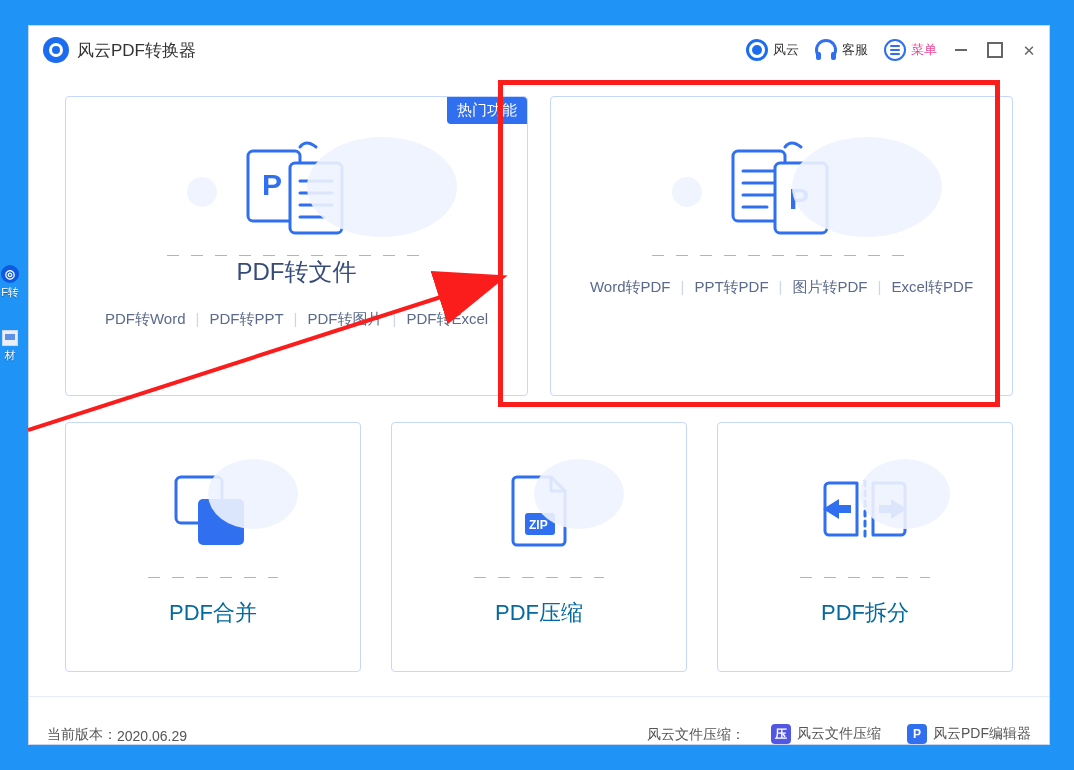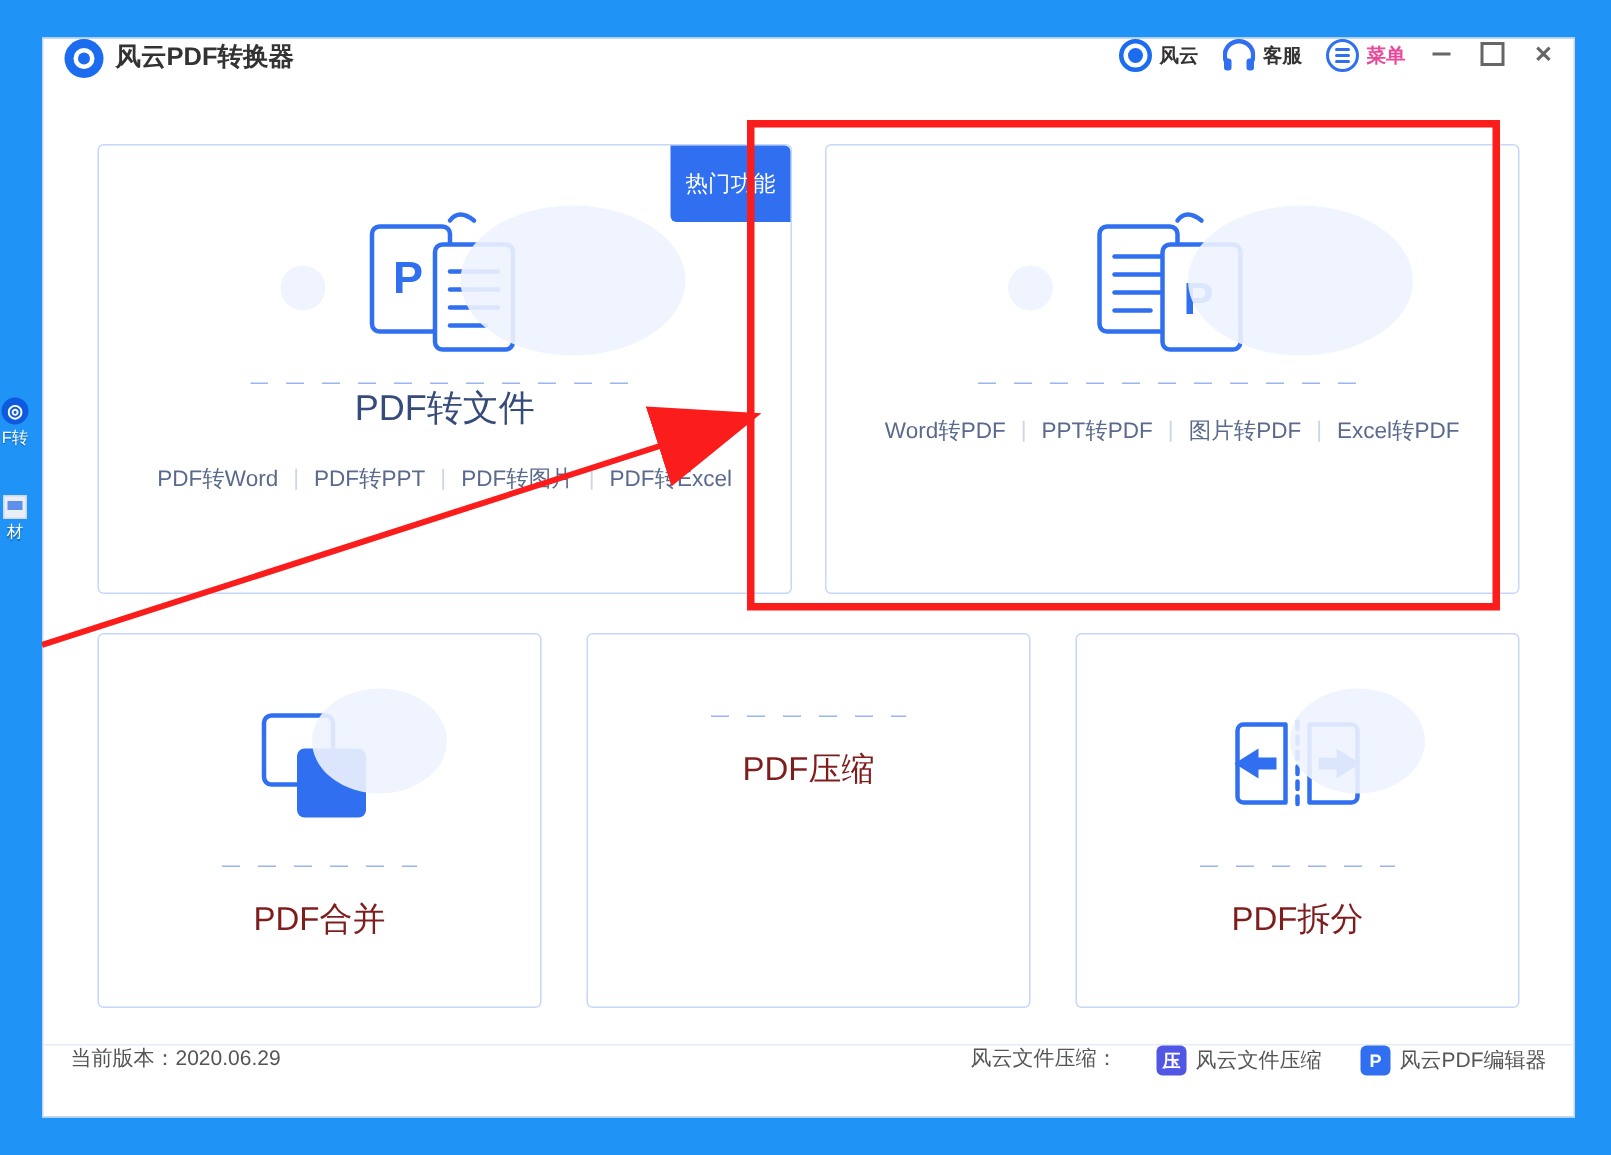--- a/index.html
+++ b/index.html
@@ -67,11 +67,10 @@
   .titlebar {
     height: 48px;
     display: flex;
-    align-items: flex-start;
+    align-items: center;
     padding: 0 10px 0 14px;
     font-size: 17px;
     color: #333;
-    font-weight: bold;
   }
   .app-logo {
     width: 26px; height: 26px;

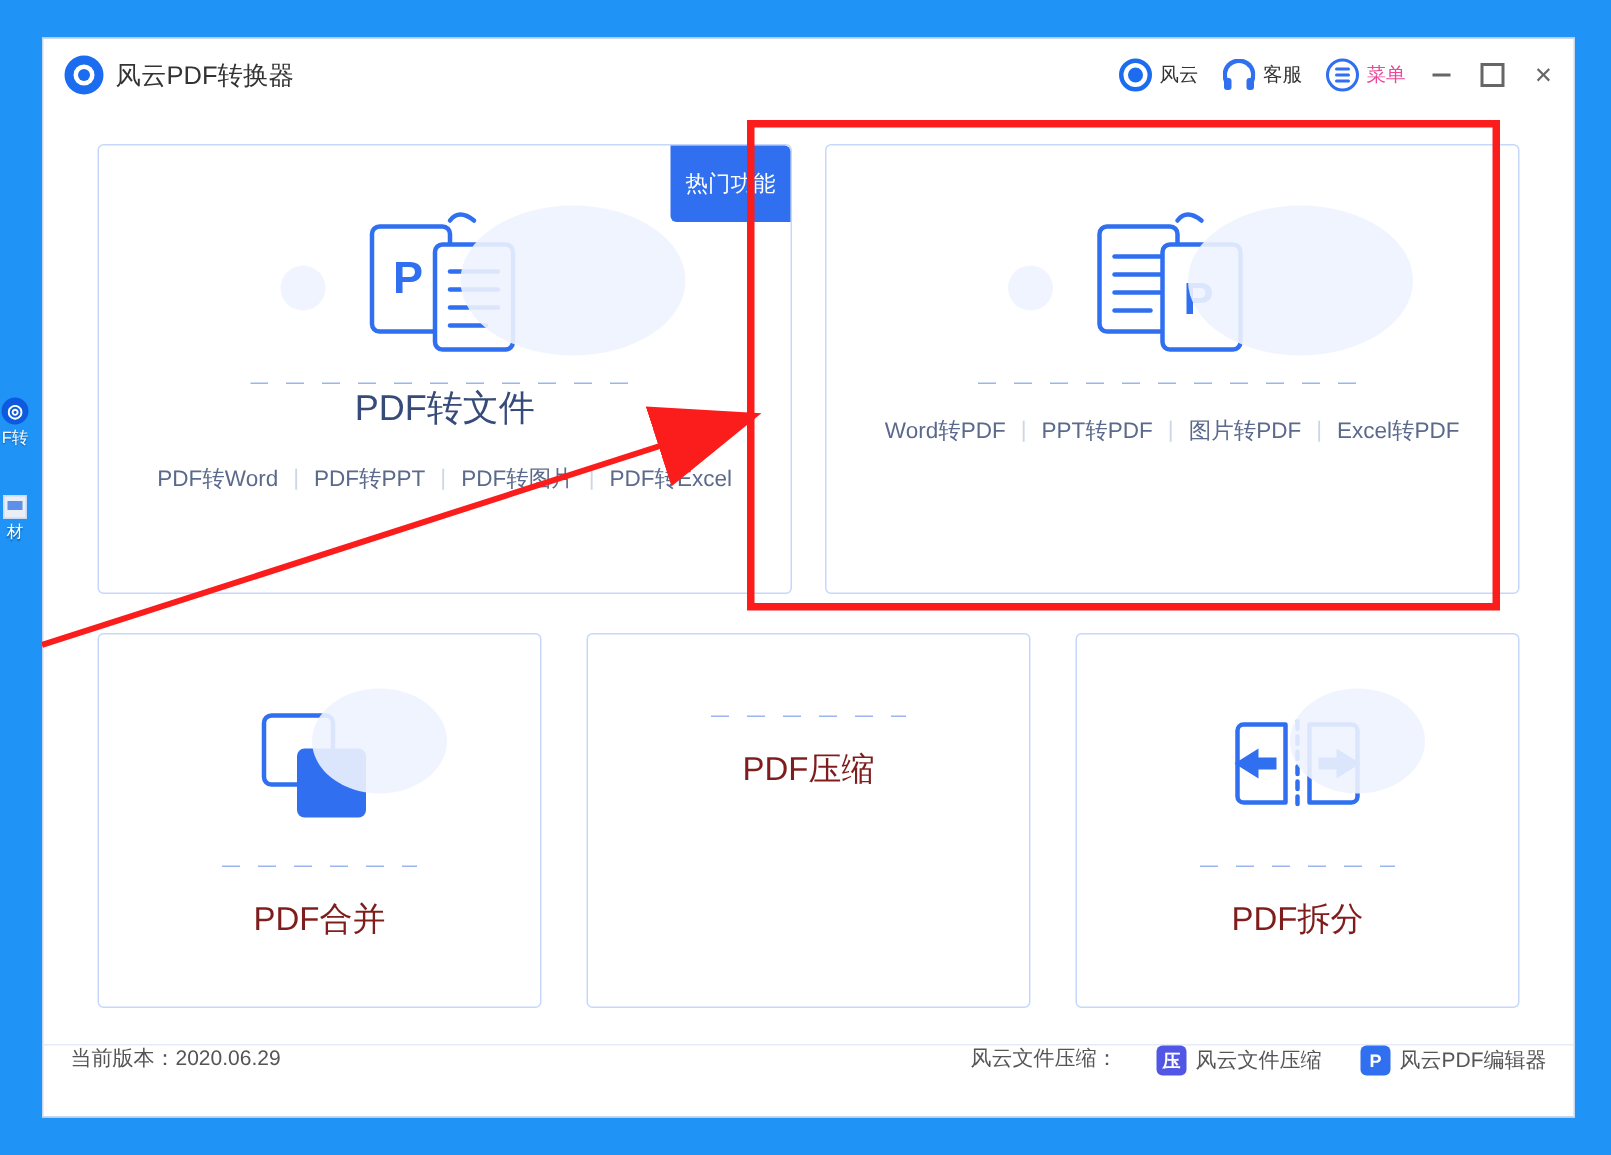--- a/index.html
+++ b/index.html
@@ -146,7 +146,7 @@
   .badge {
     position:absolute; top:0; right:0;
     background:#2f6ff0; color:#fff;
-    font-size:15px; padding:16px 10px;
+    font-size:15px; padding:4px 10px;
     border-radius: 0 4px 0 4px;
   }
   .card-icon-area {

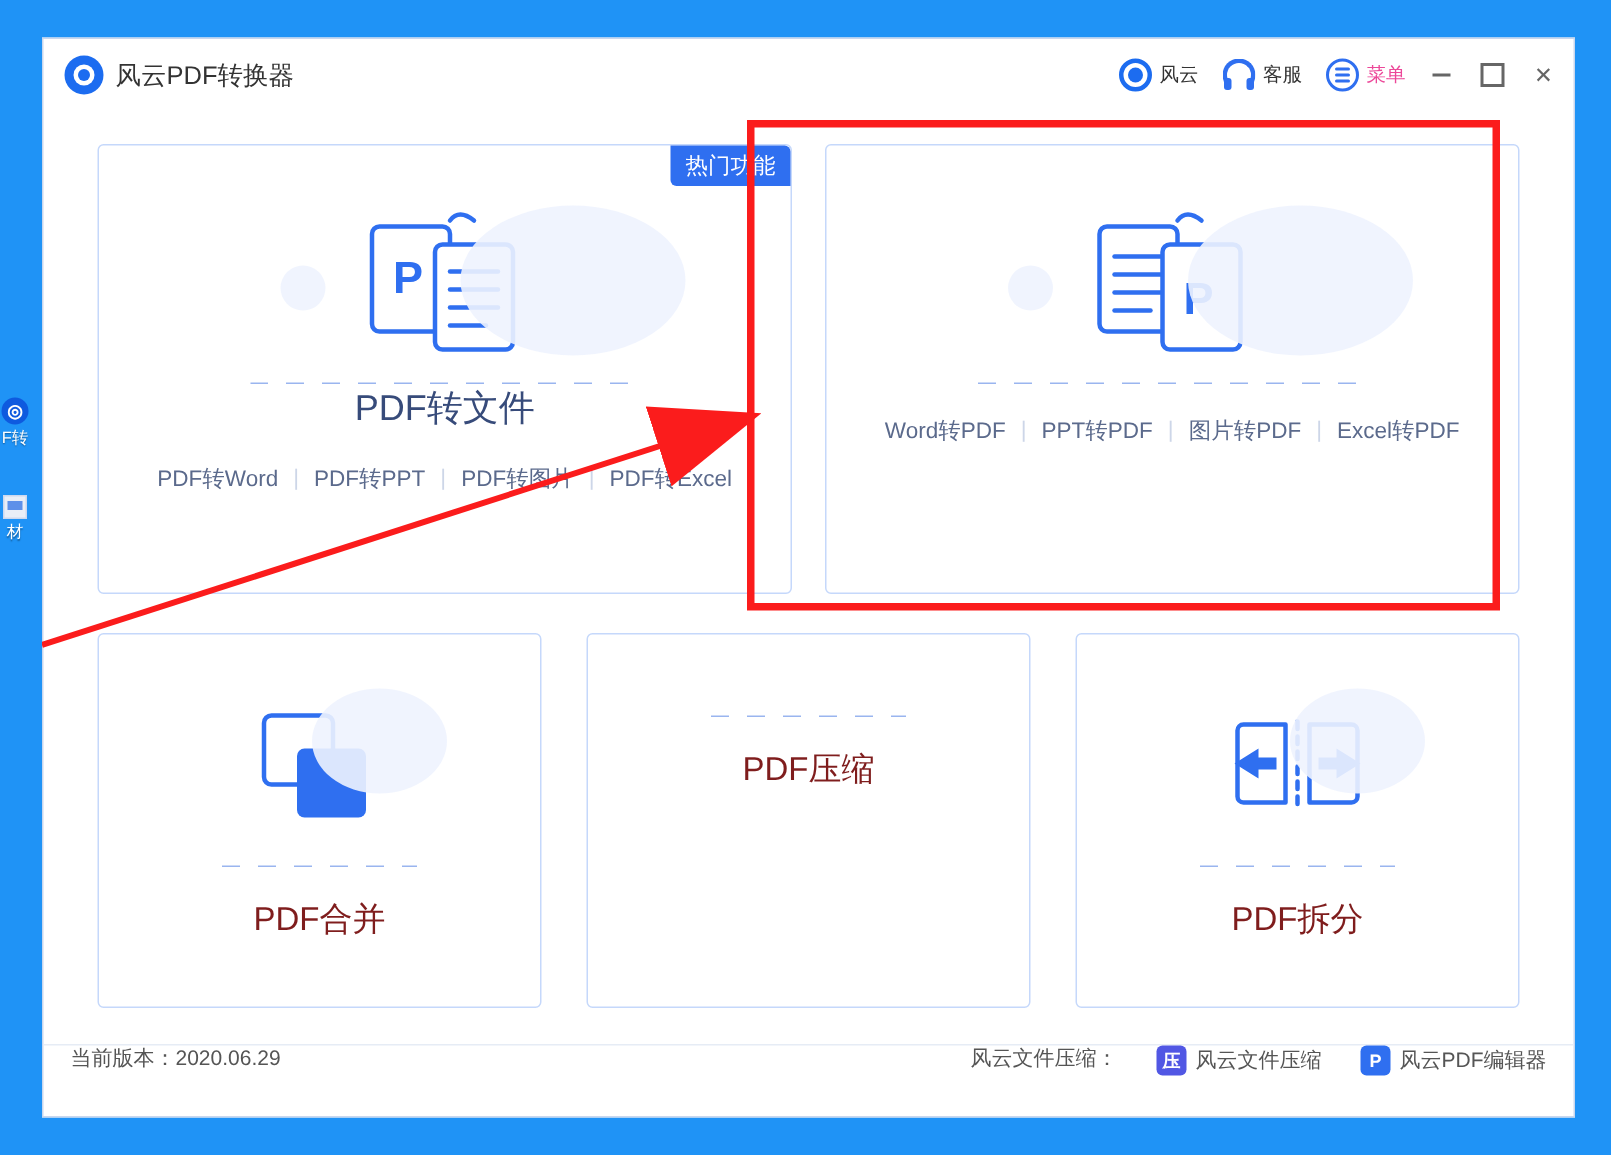--- a/index.html
+++ b/index.html
@@ -354,6 +354,15 @@
       </div>
 
       <div class="smallcard">
+        <div class="icon-area">
+          <div class="cloud" style="width:90px;height:70px;top:0;left:60px;"></div>
+          <svg width="80" height="80" viewBox="0 0 80 80">
+            <path class="stroke fill-white" d="M18 8 h34 l14 14 v50 a4 4 0 0 1 -4 4 h-44 a4 4 0 0 1 -4 -4 v-60 a4 4 0 0 1 4 -4 z"></path>
+            <path class="stroke" d="M52 8 v14 h14"></path>
+            <rect class="fill-blue" x="26" y="44" width="30" height="22" rx="3"></rect>
+            <text x="30" y="60" font-size="12" font-weight="bold" fill="#fff">ZIP</text>
+          </svg>
+        </div>
         <div class="dash-line"></div>
         <div class="stitle">PDF压缩</div>
       </div>

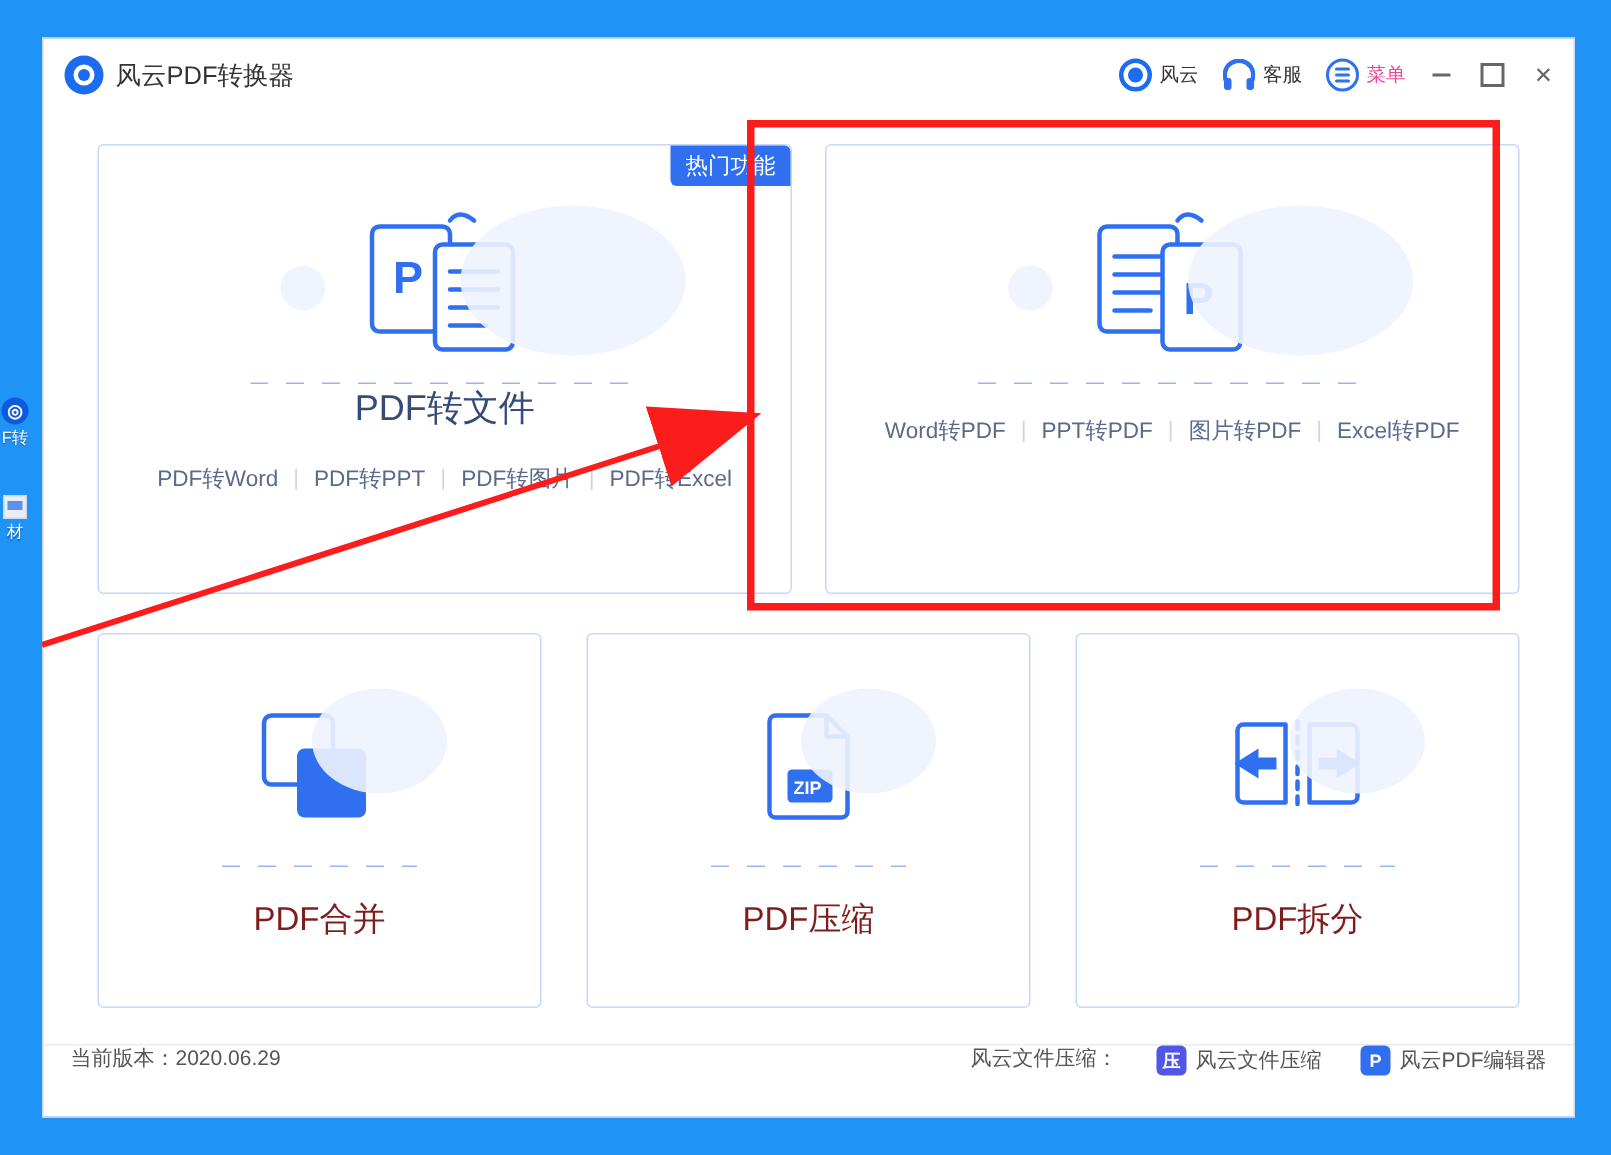--- a/index.html
+++ b/index.html
@@ -206,7 +206,7 @@
   }
   .smallcard .dash-line { width: 130px; margin-top: 18px; }
   .smallcard .stitle {
-    font-size: 22px; color:#7f1d1d; margin-top: 20px;
+    font-size: 22px; color:#0369a1; margin-top: 20px;
   }
 
   

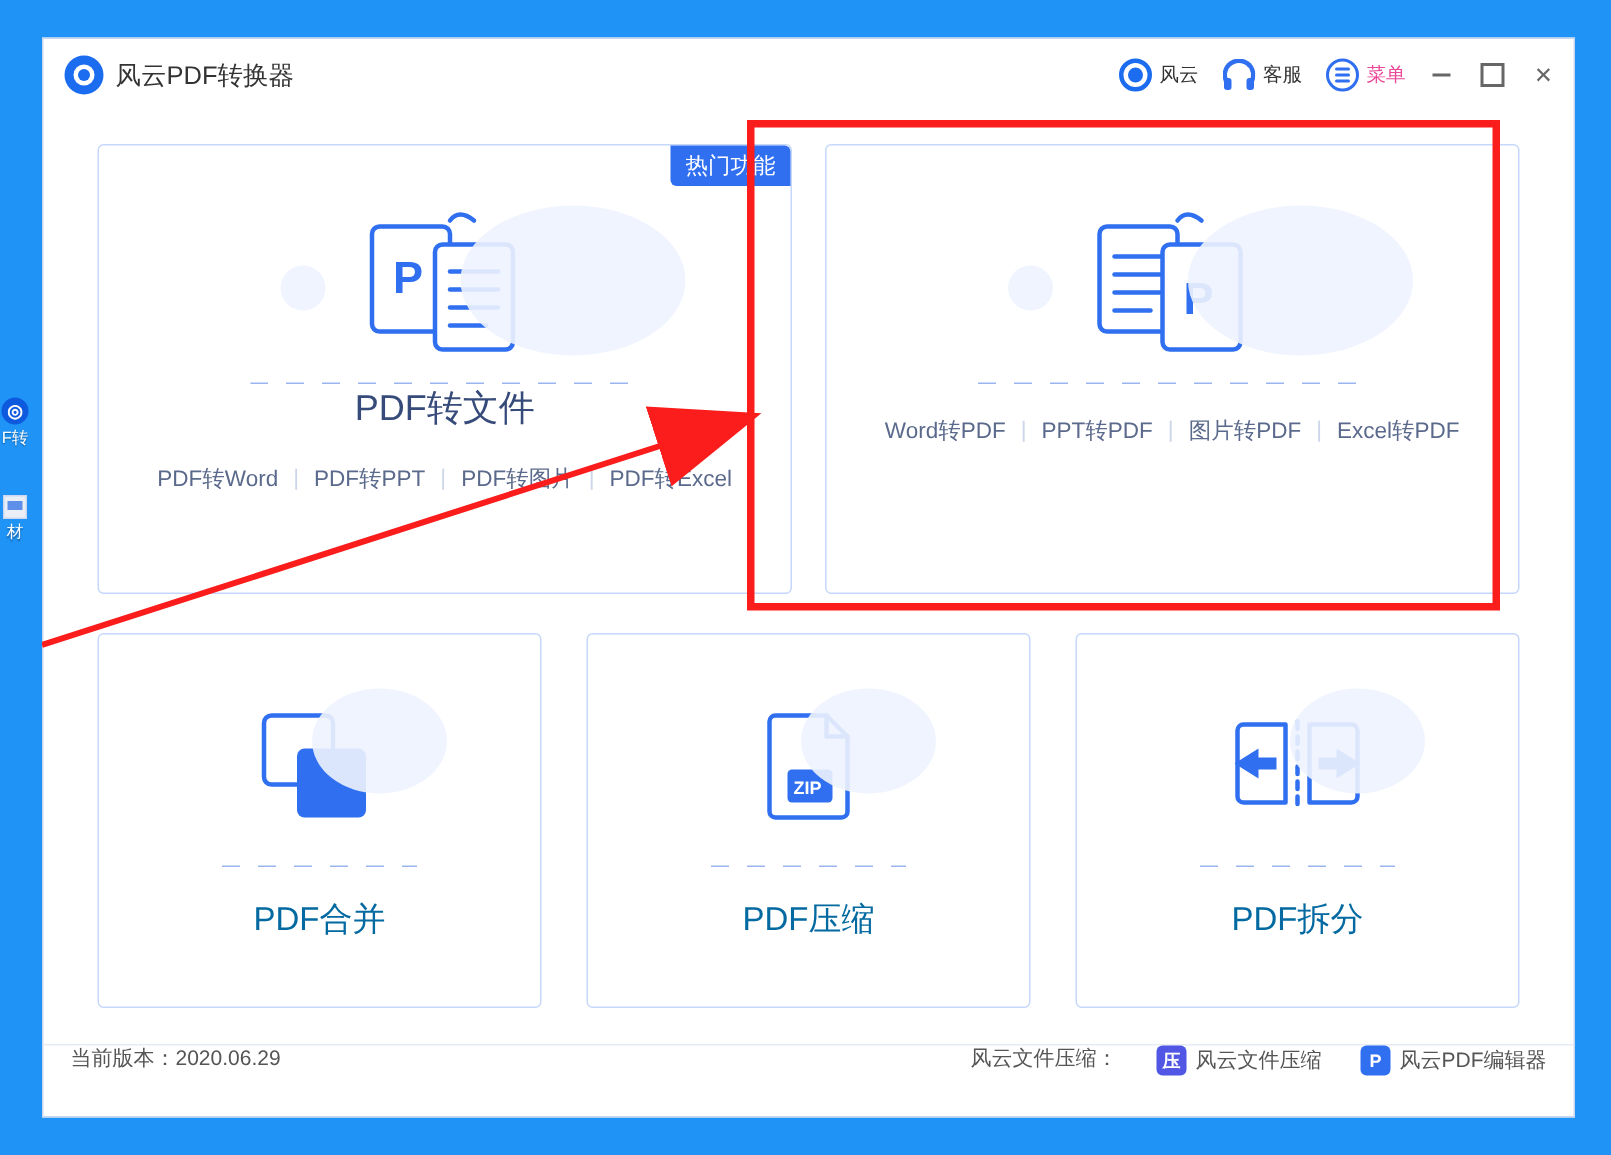--- a/index.html
+++ b/index.html
@@ -213,7 +213,7 @@
   .footer {
     height: 48px;
     padding: 0 18px;
-    display:flex; align-items:flex-start;
+    display:flex; align-items:flex-end;
     font-size: 14px;
     color:#555;
     border-top: 1px solid #e6ecf5;

